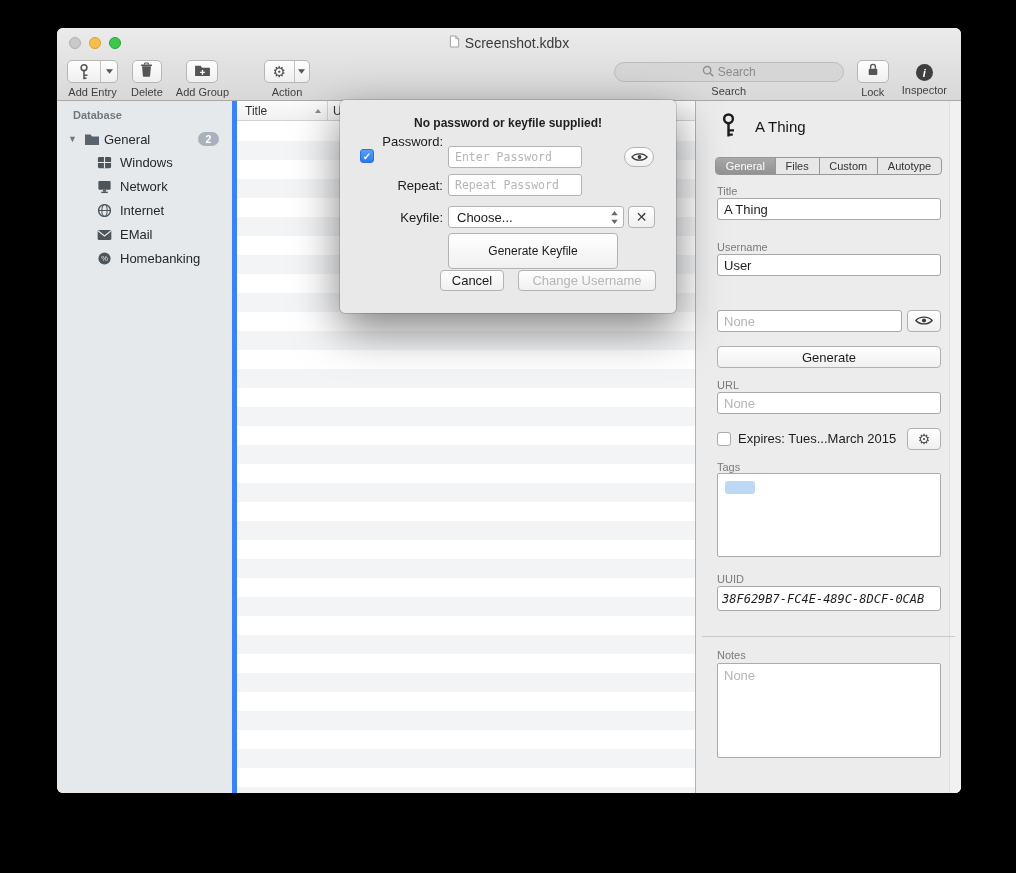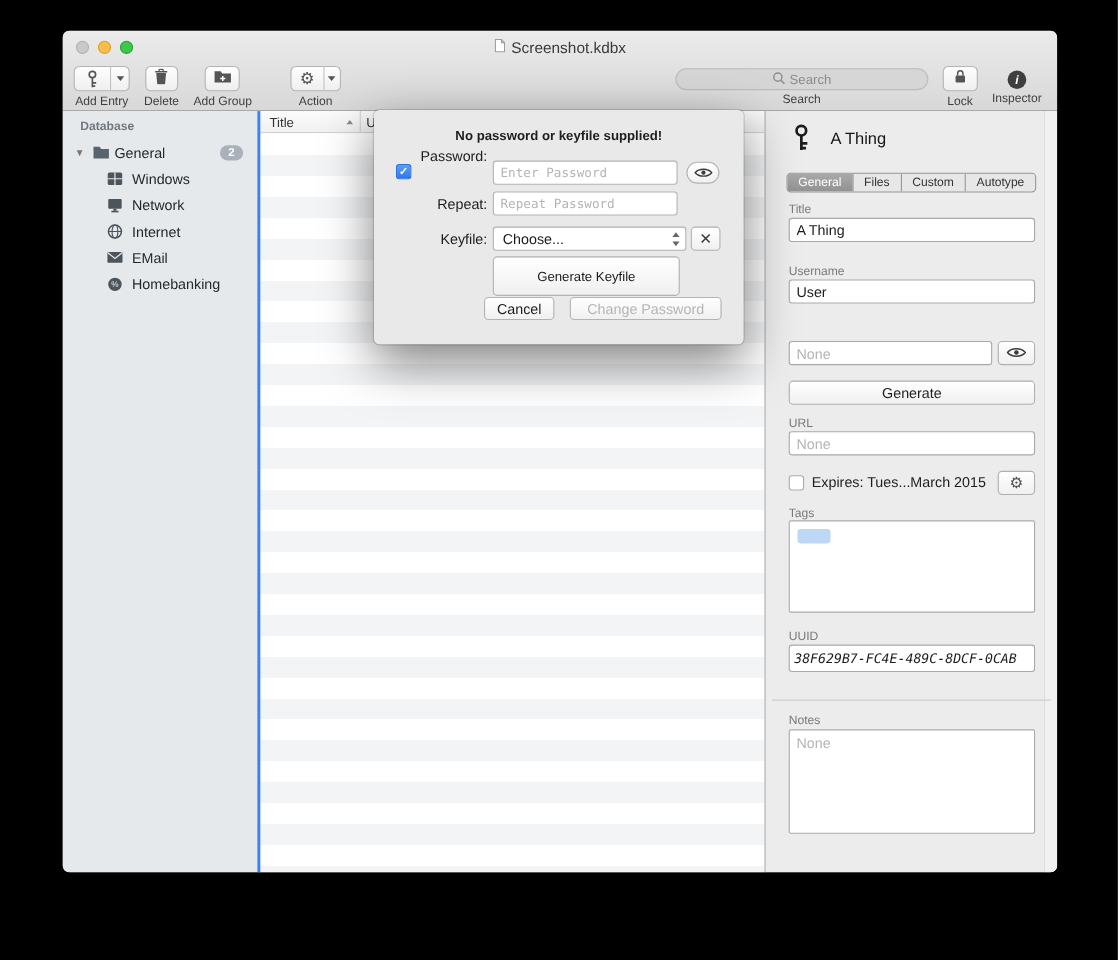--- a/index.html
+++ b/index.html
@@ -45,7 +45,7 @@
   
   .content { position:absolute; top:73px; left:0; right:0; bottom:0; display:flex; }
 
-  .sidebar { width:180px; background:#e5e9ec; border-right:3px solid #3b82f6; position:relative; }
+  .sidebar { width:180px; background:#e5e9ec; border-right:5px solid #3b82f6; position:relative; }
   .sb-header { position:absolute; left:16px; top:8px; font-size:11px; font-weight:600; color:#70787f; }
   .sb-group { position:absolute; left:0; right:0; top:27px; height:22px;
               display:flex; align-items:center; }

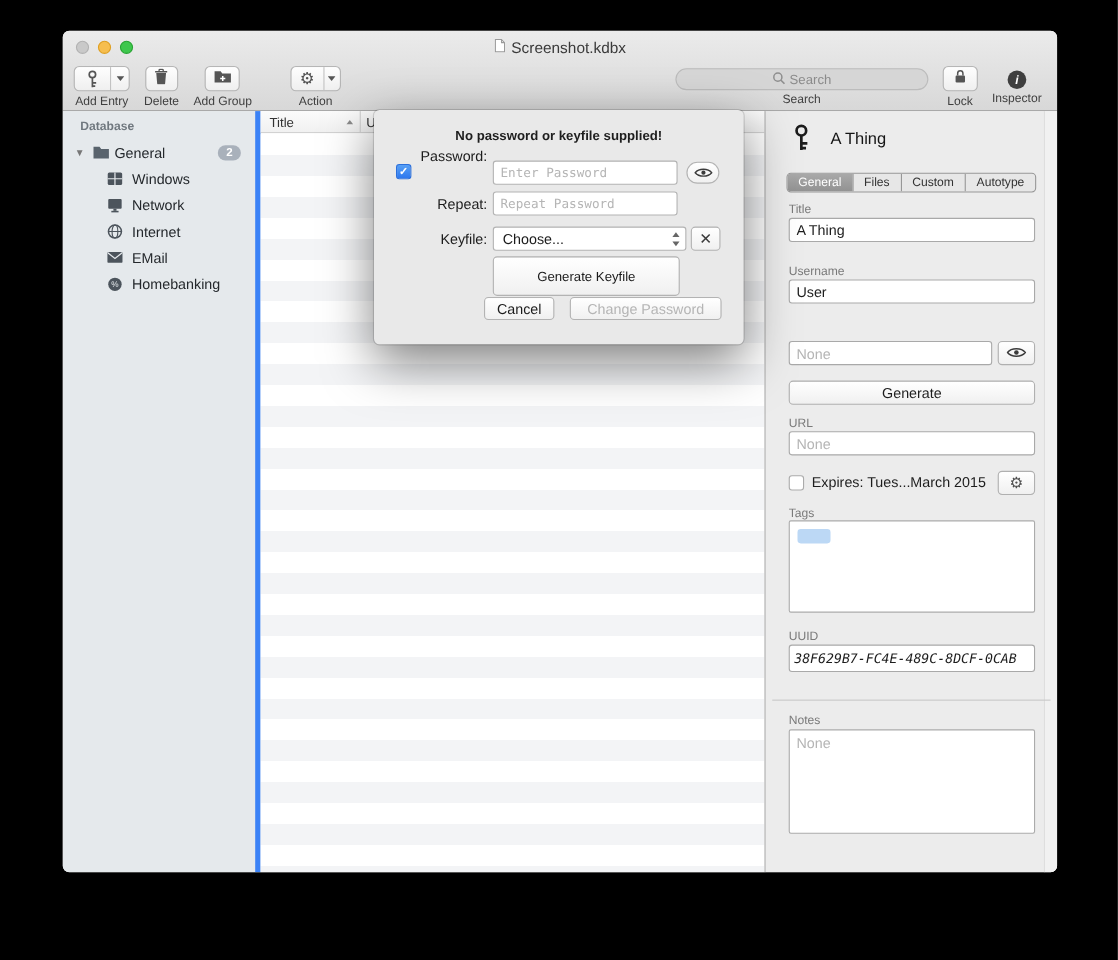--- a/index.html
+++ b/index.html
@@ -123,7 +123,7 @@
                  font-size:12px; font-weight:bold; color:#1e1e1e; }
   .dlg-label { position:absolute; left:36px; width:67px; text-align:right;
                font-size:13px; color:#1b1b1b; }
-  .dlg-field { position:absolute; left:108px; width:168px; height:22px;
+  .dlg-field { position:absolute; left:108px; width:134px; height:22px;
                border:1px solid #b3b3b3; border-radius:3px; background:#fff;
                padding:0 6px; font-family:"DejaVu Sans Mono",monospace; font-size:11.5px; }
   .dlg-btn { background:linear-gradient(#fff,#f0f0f0); border:1px solid #b3b3b3;

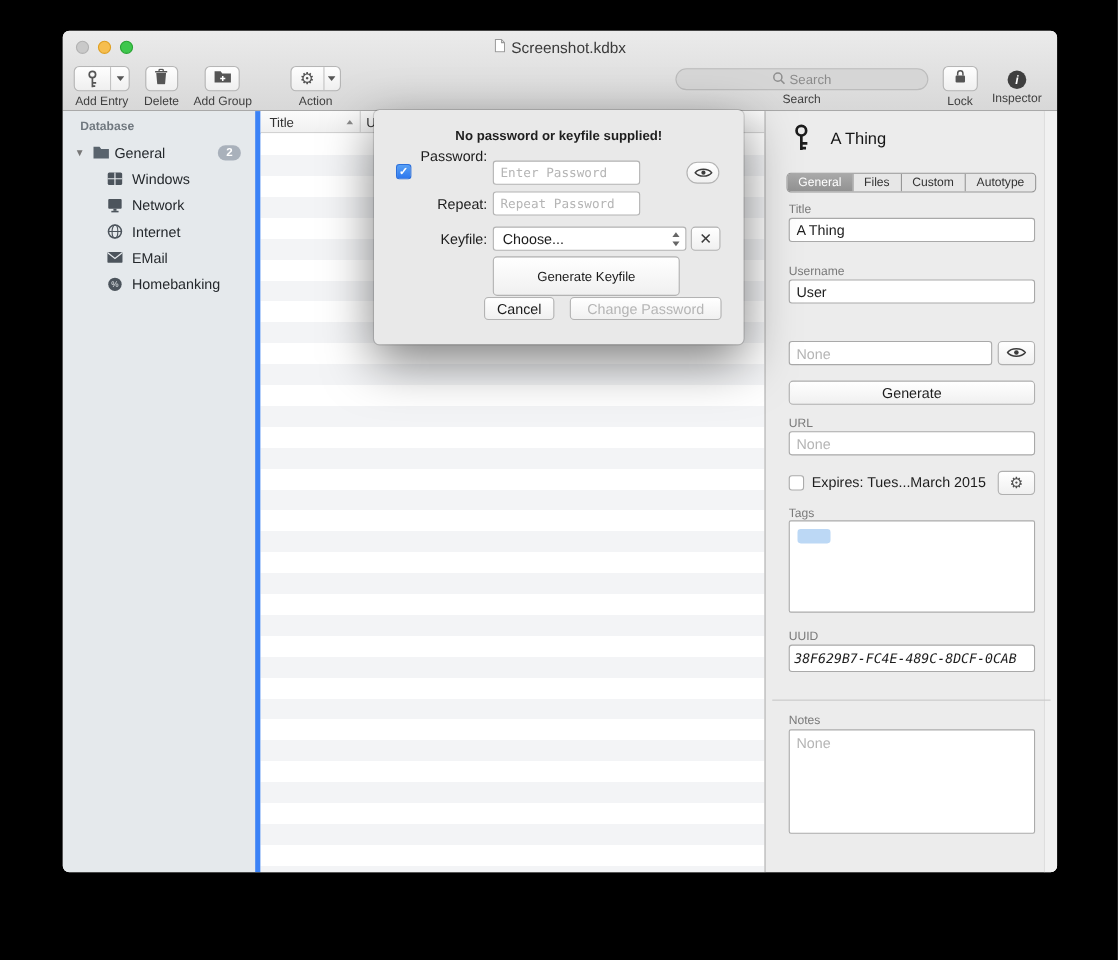--- a/index.html
+++ b/index.html
@@ -442,7 +442,7 @@
       <span>Cancel</span>
     </div>
     <div class="dlg-btn disabled" style="left:178px; top:170px; width:138px; height:21px;">
-      <span>Change Password</span>
+      <span>Change Username</span>
     </div>
   </div>
 

